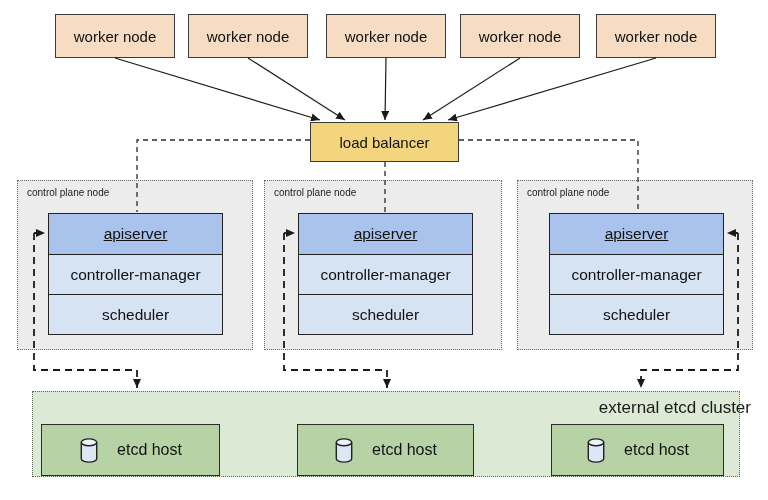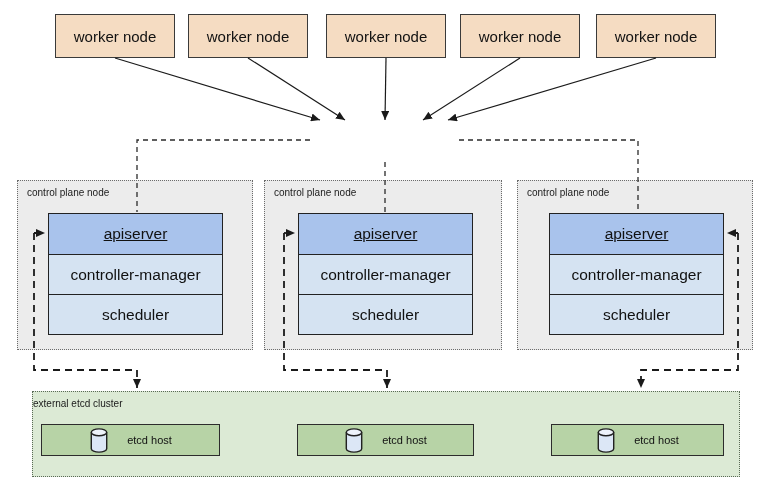--- a/index.html
+++ b/index.html
@@ -34,6 +34,7 @@
   <div class="box worker" style="left:460px">worker node</div>
   <div class="box worker" style="left:596px">worker node</div>
 
+  <div class="box lb">load balancer</div>
 
   <div class="box cp" style="left:17px;width:236px">
     <span class="cp-label">control plane node</span>

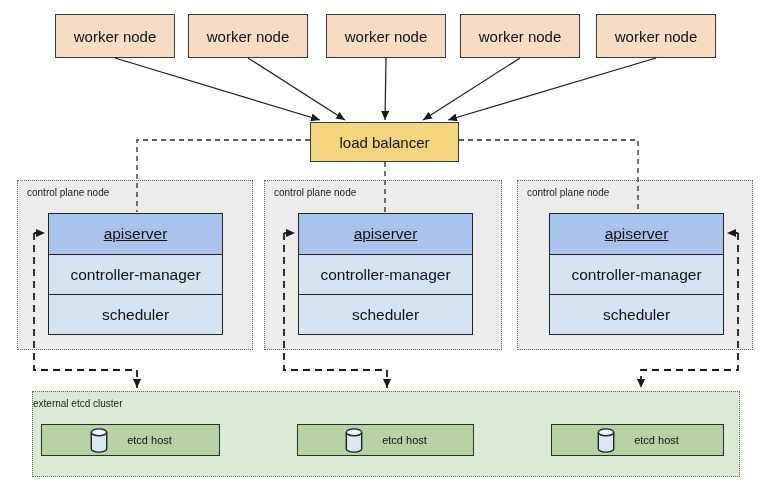--- a/index.html
+++ b/index.html
@@ -18,7 +18,7 @@
   .row.api{background:#a9c3ec;text-decoration:underline;}
   .row.comp{background:#d5e3f2;}
   .etcd-cluster{left:32px;top:391px;width:708px;height:86px;background:#dcead5;border:1.5px dotted #5a6a56;z-index:1;}
-  .etcd-cluster-label{position:absolute;top:6px;left:0;width:100%;text-align:left;font-size:10px;color:#1a1a1a;}
+  .etcd-cluster-label{position:absolute;top:6px;left:12px;width:100%;text-align:right;font-size:17px;color:#1a1a1a;}
   .etcd-host{top:424px;height:32px;background:#b7d3a6;border:1.8px solid #2c2c2c;font-size:11px;z-index:2;gap:18px;}
   .cyl{width:20px;height:25px;display:block;}
   .lines{position:absolute;left:0;top:0;width:768px;height:500px;z-index:4;pointer-events:none;}

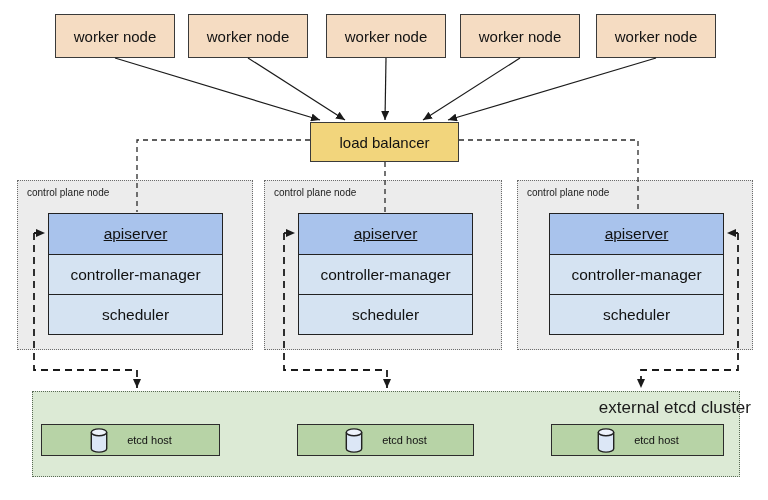--- a/index.html
+++ b/index.html
@@ -19,7 +19,7 @@
   .row.comp{background:#d5e3f2;}
   .etcd-cluster{left:32px;top:391px;width:708px;height:86px;background:#dcead5;border:1.5px dotted #5a6a56;z-index:1;}
   .etcd-cluster-label{position:absolute;top:6px;left:12px;width:100%;text-align:right;font-size:17px;color:#1a1a1a;}
-  .etcd-host{top:424px;height:32px;background:#b7d3a6;border:1.8px solid #2c2c2c;font-size:11px;z-index:2;gap:18px;}
+  .etcd-host{top:424px;height:52px;background:#b7d3a6;border:1.8px solid #2c2c2c;font-size:16px;z-index:2;gap:18px;}
   .cyl{width:20px;height:25px;display:block;}
   .lines{position:absolute;left:0;top:0;width:768px;height:500px;z-index:4;pointer-events:none;}
 </style>

